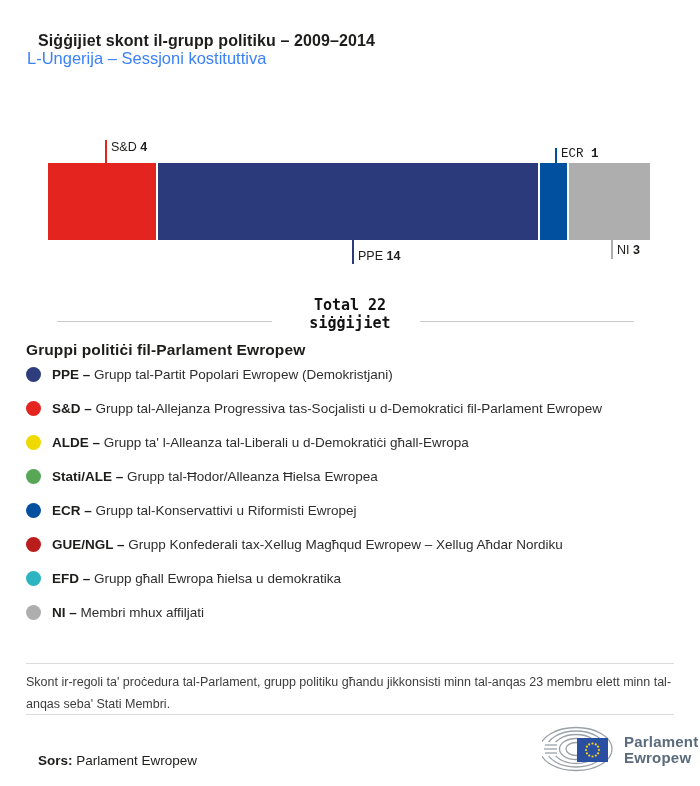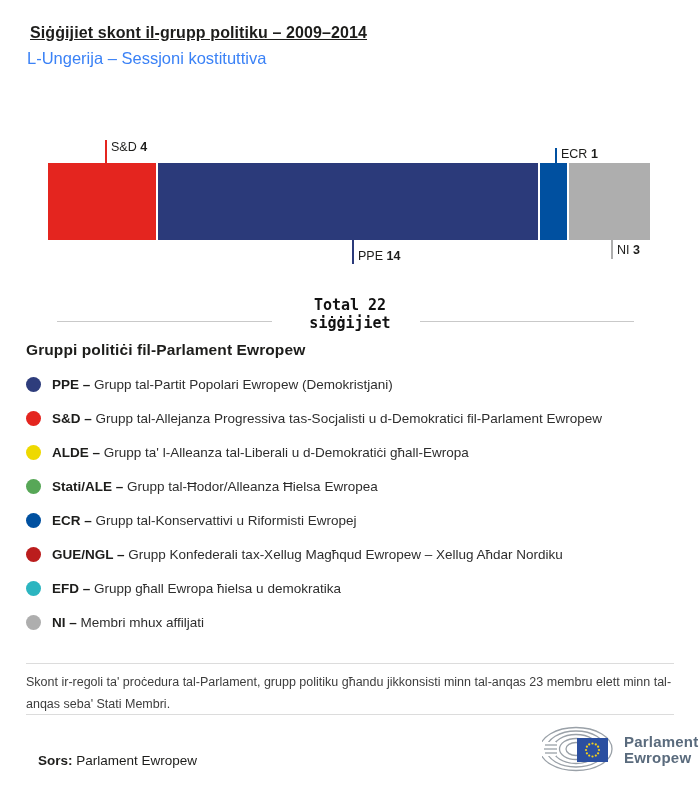--- a/index.html
+++ b/index.html
@@ -61,7 +61,7 @@
 </head>
 <body>
 
-<h1 class="abs title" style="margin:4px;text-decoration:underline;">Siġġijiet skont il-grupp politiku – 2009–2014</h1>
+<h1 class="abs title" style="margin:12px;">Siġġijiet skont il-grupp politiku – 2009–2014</h1>
 <div class="abs subtitle">L-Ungerija – Sessjoni kostituttiva</div>
 
 <div class="abs chart">

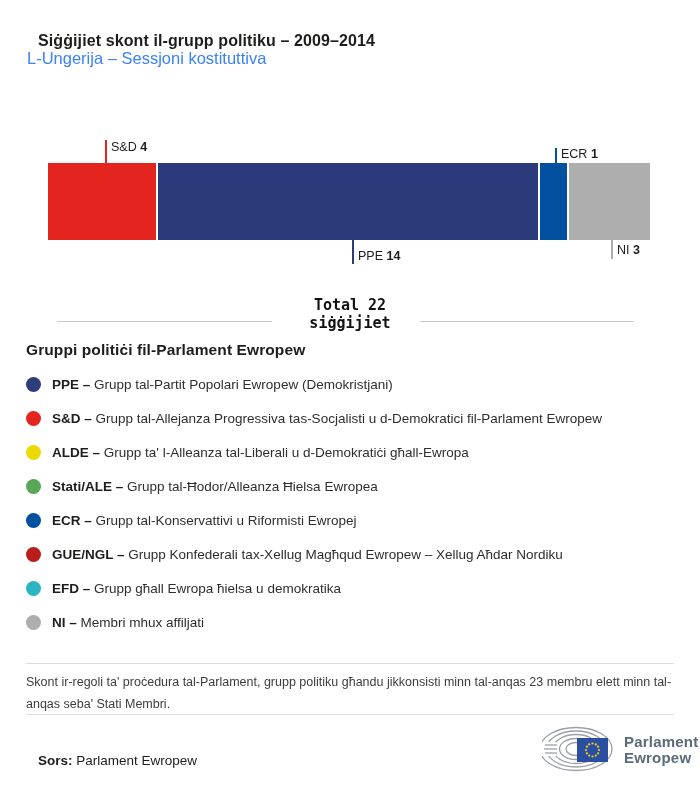--- a/index.html
+++ b/index.html
@@ -24,7 +24,7 @@
   .tick-sd{left:105px;top:5px;height:24px;}
   .lbl-sd{left:111px;top:5px;}
   .tick-ecr{left:555px;top:13px;height:16px;}
-  .lbl-ecr{left:561px;top:12px;}
+  .lbl-ecr{left:561px;top:12px;font-family:Liberation Mono, monospace;}
   .tick-ppe{left:352px;top:105px;height:24px;}
   .lbl-ppe{left:358px;top:114px;}
   .tick-ni{left:611px;top:105px;height:19px;}

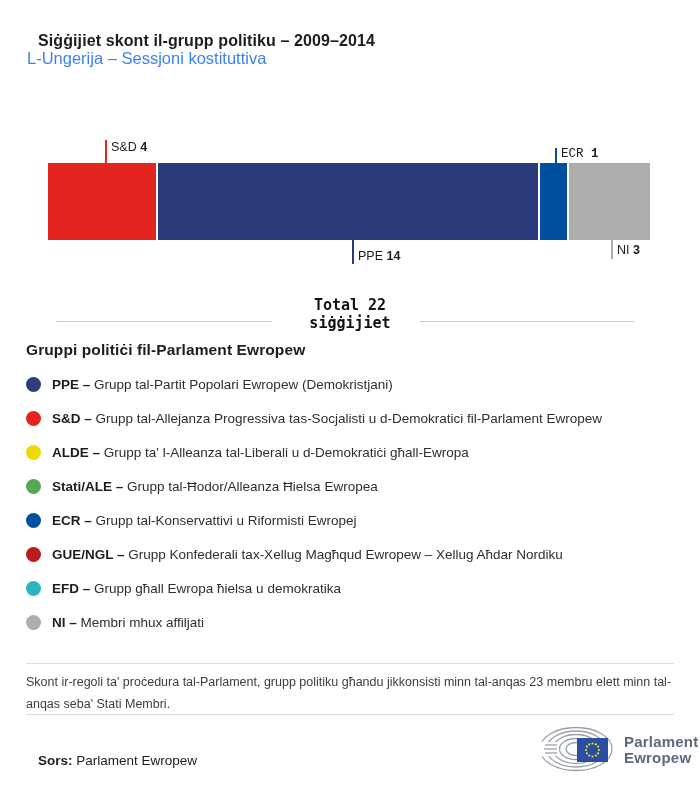--- a/index.html
+++ b/index.html
@@ -41,7 +41,7 @@
   
   .legend-heading{left:26px;top:341px;font-size:15.5px;font-weight:700;letter-spacing:.1px;}
   .legend{left:26px;top:367px;list-style:none;margin:0;padding:0;width:660px;}
-  .legend li{height:34px;display:flex;align-items:center;}
+  .legend li{height:34px;display:flex;align-items:flex-start;}
   .dot{width:15px;height:15px;border-radius:50%;flex:0 0 15px;margin-right:11px;}
   .legend-text{font-size:13.5px;color:#2e2e2e;white-space:nowrap;}
   .legend-text b{font-weight:700;color:#1d1d1b;}

